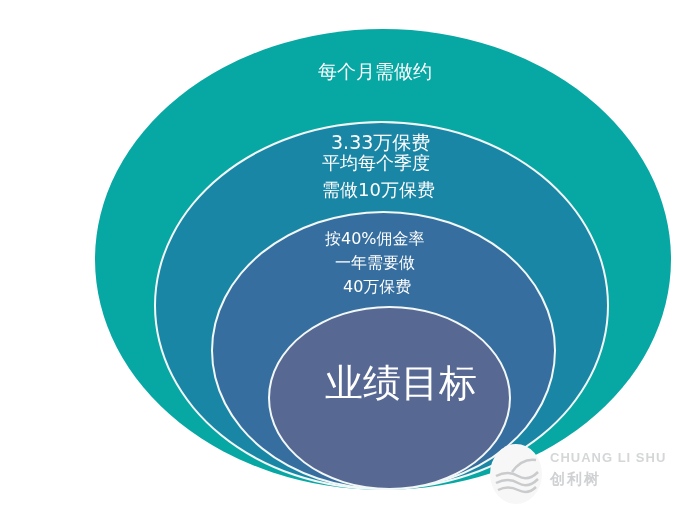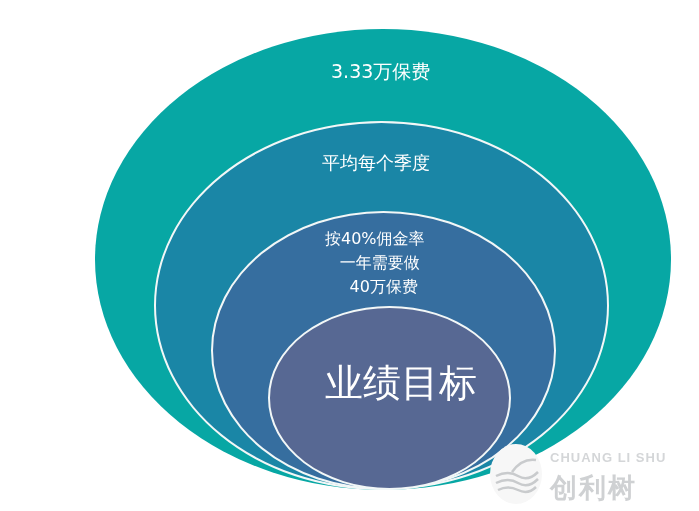--- a/index.html
+++ b/index.html
@@ -34,6 +34,7 @@
 <div id="e4" class="ell"></div>
 
 <div id="t1" class="lbl">
+  <span class="line l1">每个月需做约</span>
   <span class="line l2">3.33万保费</span>
 </div>
 

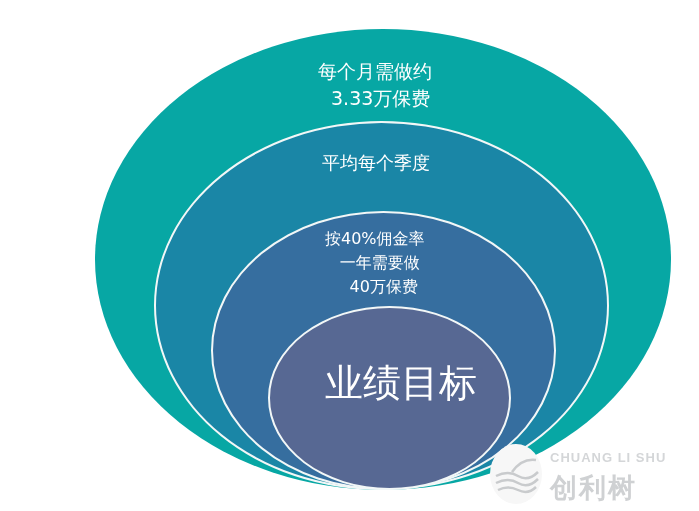--- a/index.html
+++ b/index.html
@@ -12,7 +12,7 @@
   #e4 { left: 268px; top: 306px; width: 243px; height: 184px; background: #576893; border: 2px solid #f2f7f7; }
   .lbl { position: absolute; color: #ffffff; white-space: nowrap; }
   #t1 { left: 318px; top: 58px; font-size: 19px; line-height: 27px; }
-  #t1 .l2 { padding-left: 13px; }
+  #t1 .l2 { padding-left: 13px; margin-top: 44px; }
   #t2 { left: 322px; top: 149px; font-size: 18px; line-height: 27px; }
   #t3 { left: 325px; top: 227px; font-size: 16px; line-height: 24px; text-align: center; }
   #t3 .l2 { padding-left: 10px; }

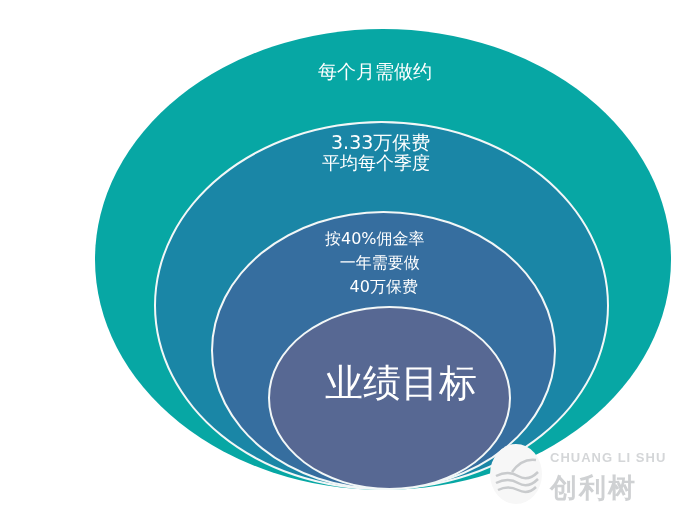--- a/index.html
+++ b/index.html
@@ -40,6 +40,7 @@
 
 <div id="t2" class="lbl">
   <span class="line">平均每个季度</span>
+  <span class="line">需做10万保费</span>
 </div>
 
 <div id="t3" class="lbl">

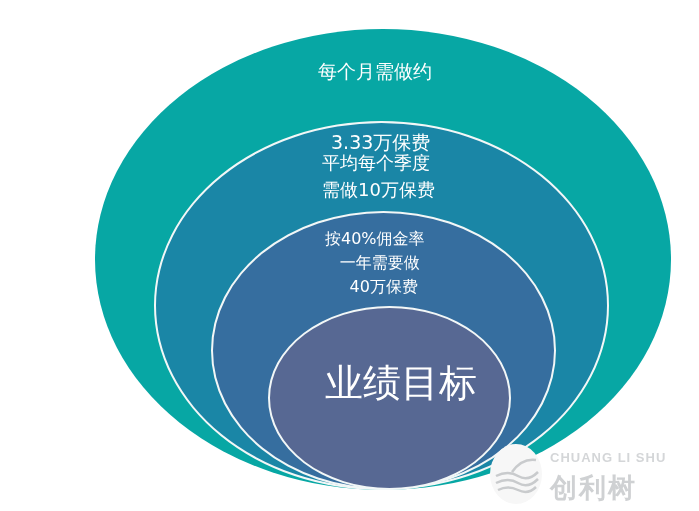--- a/index.html
+++ b/index.html
@@ -14,7 +14,7 @@
   #t1 { left: 318px; top: 58px; font-size: 19px; line-height: 27px; }
   #t1 .l2 { padding-left: 13px; margin-top: 44px; }
   #t2 { left: 322px; top: 149px; font-size: 18px; line-height: 27px; }
-  #t3 { left: 325px; top: 227px; font-size: 16px; line-height: 24px; text-align: center; }
+  #t3 { left: 325px; top: 227px; font-size: 16px; line-height: 24px; }
   #t3 .l2 { padding-left: 10px; }
   #t3 .l3 { padding-left: 18px; }
   #t4 { left: 325px; top: 364px; font-size: 38px; line-height: 38px; }

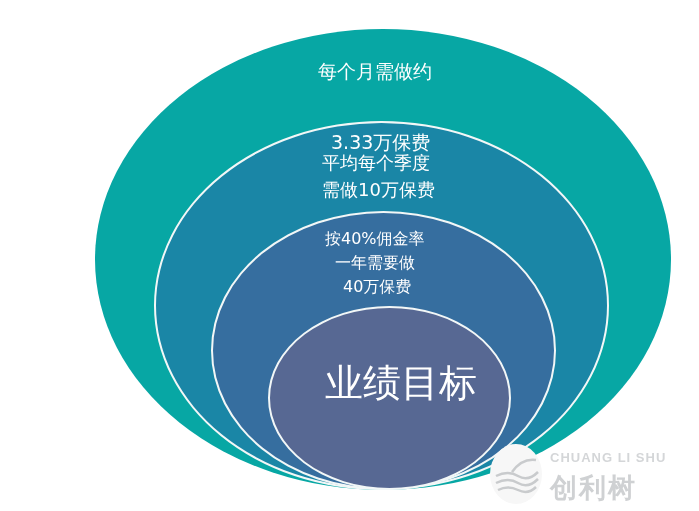--- a/index.html
+++ b/index.html
@@ -23,7 +23,7 @@
   #wm { position: absolute; left: 488px; top: 440px; width: 211px; height: 71px; }
   #wm-logo { position: absolute; left: 2px; top: 4px; width: 52px; height: 60px; border-radius: 50%; background: #f7f7f7; }
   #wm-en { position: absolute; left: 62px; top: 10px; font-size: 13px; font-weight: bold; color: #d4d6d8; letter-spacing: 1px; font-family: "Liberation Sans", sans-serif; }
-  #wm-cn { position: absolute; left: 62px; top: 30px; font-size: 27px; font-weight: bold; color: #cfd1d3; letter-spacing: 2px; }
+  #wm-cn { position: absolute; left: 62px; top: 30px; font-size: 15px; font-weight: bold; color: #cfd1d3; letter-spacing: 2px; }
 </style>
 </head>
 <body>

